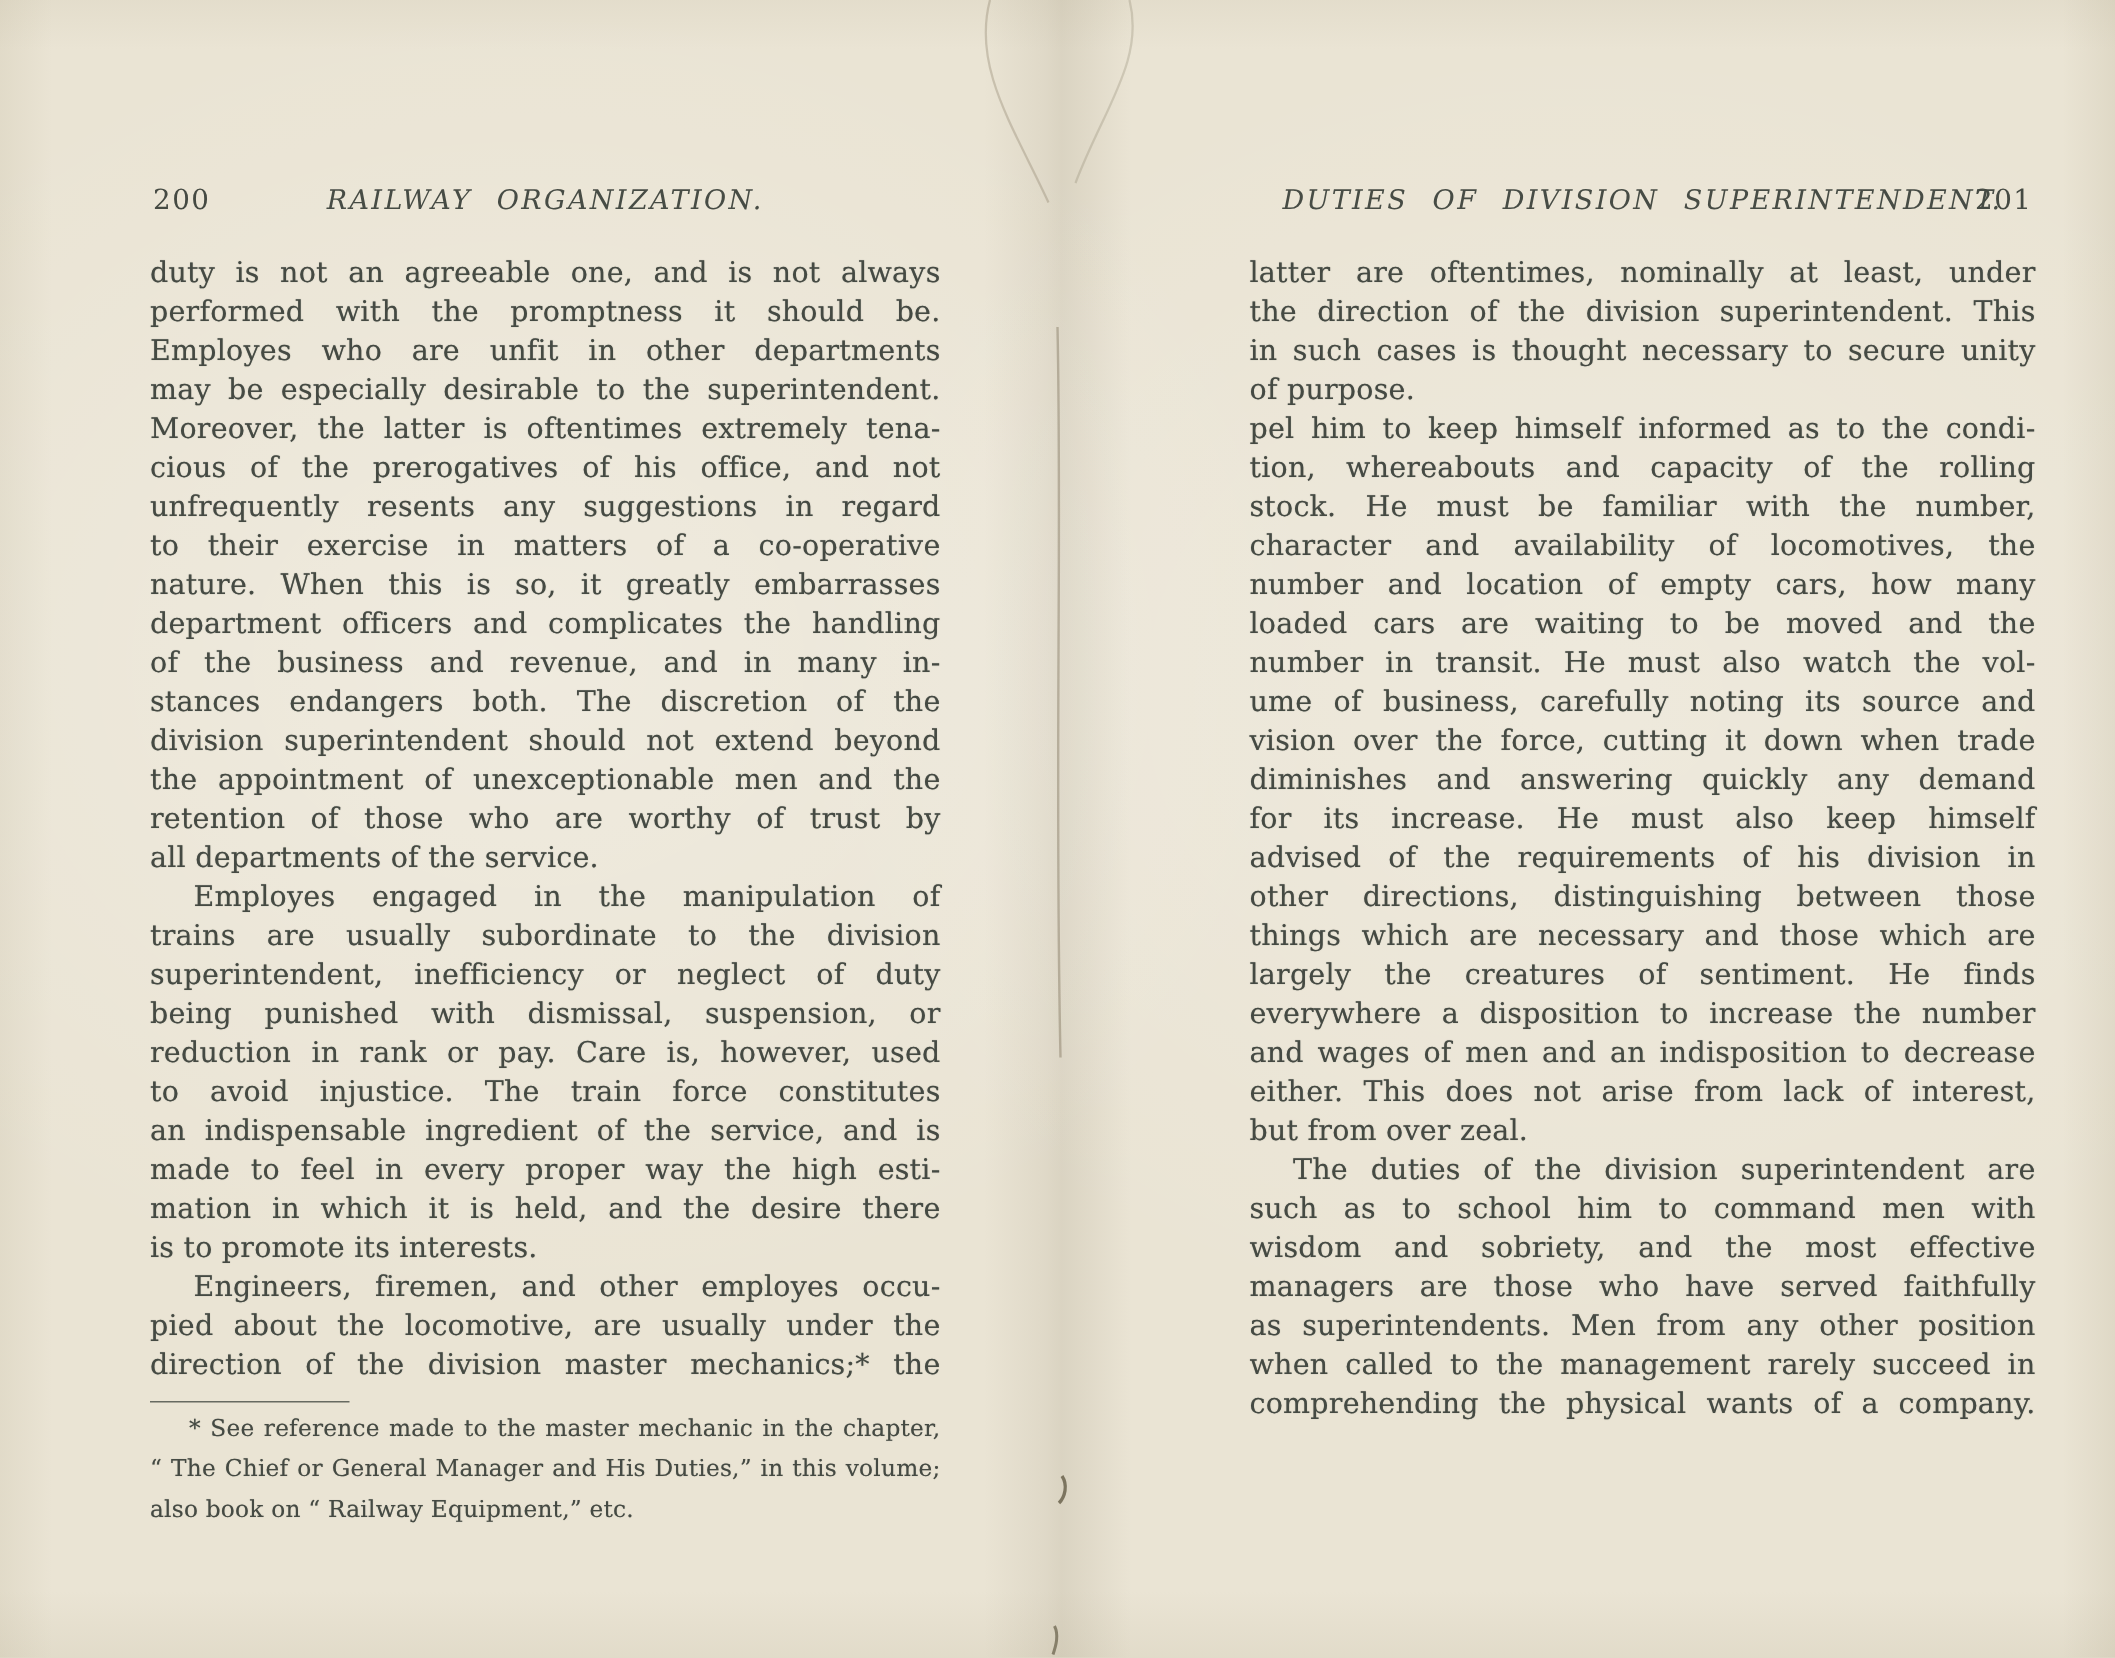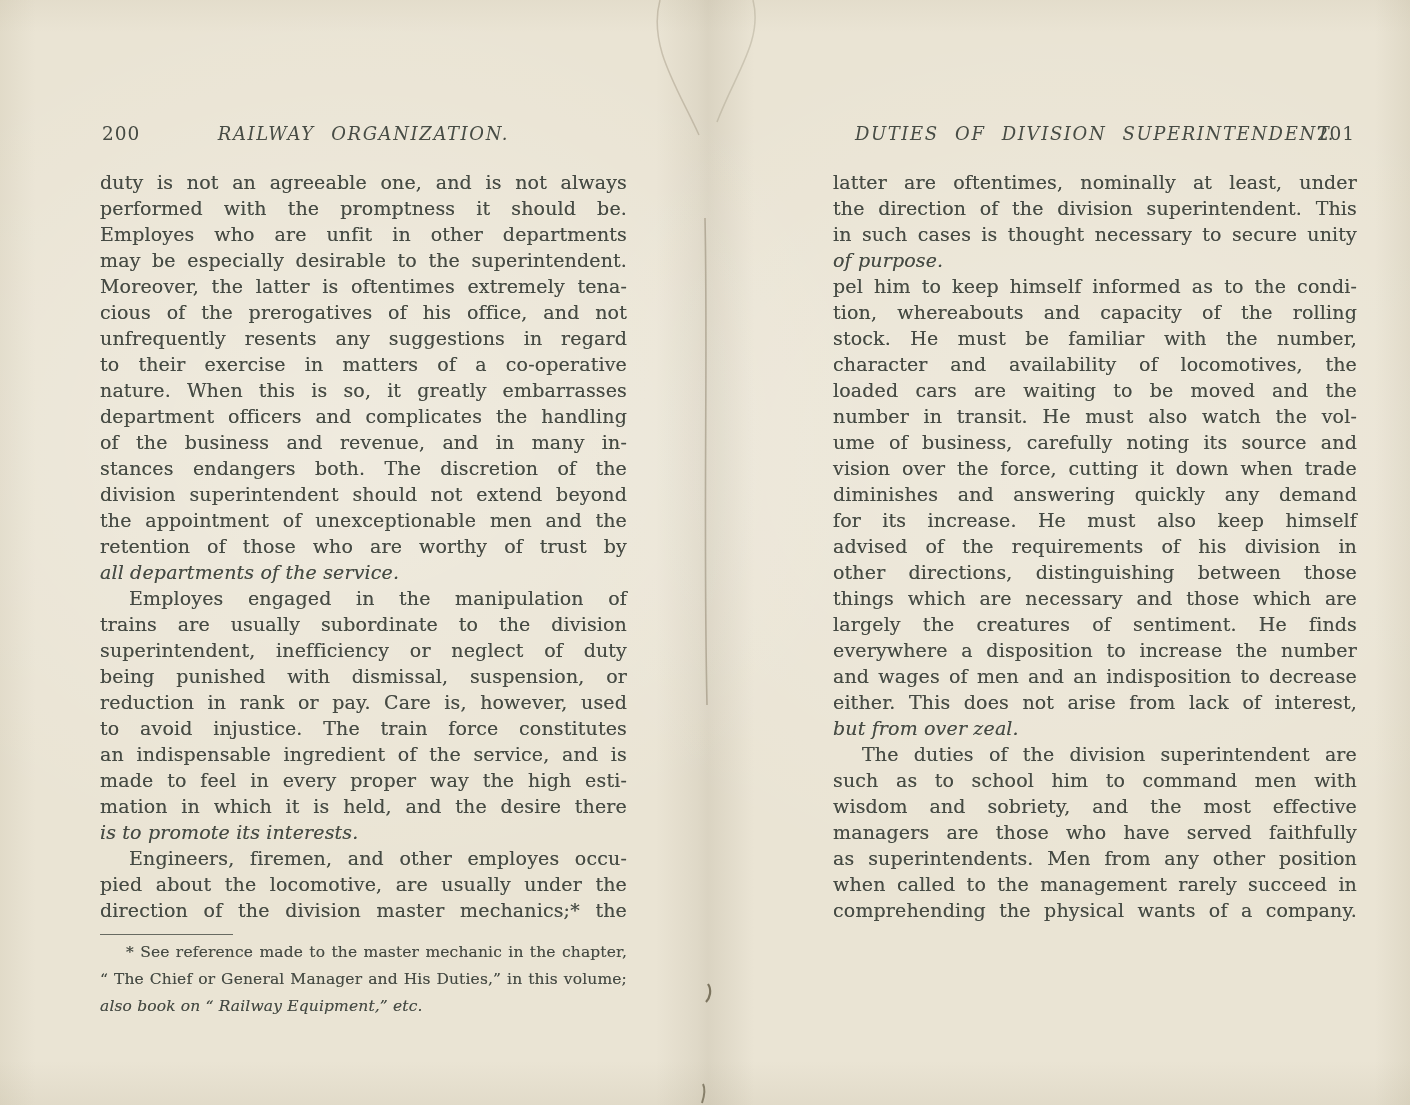--- a/index.html
+++ b/index.html
@@ -40,7 +40,7 @@
     letter-spacing:0.15px;
     text-shadow:0 0 0.6px rgba(69,74,67,0.55);
   }
-  .line.endline { text-align:center; text-align-last:left;font-style:italic; }
+  .line.endline { text-align:center; text-align-last:left; }
   .line.indent { text-indent:29px; }
 
   .footnote-rule {

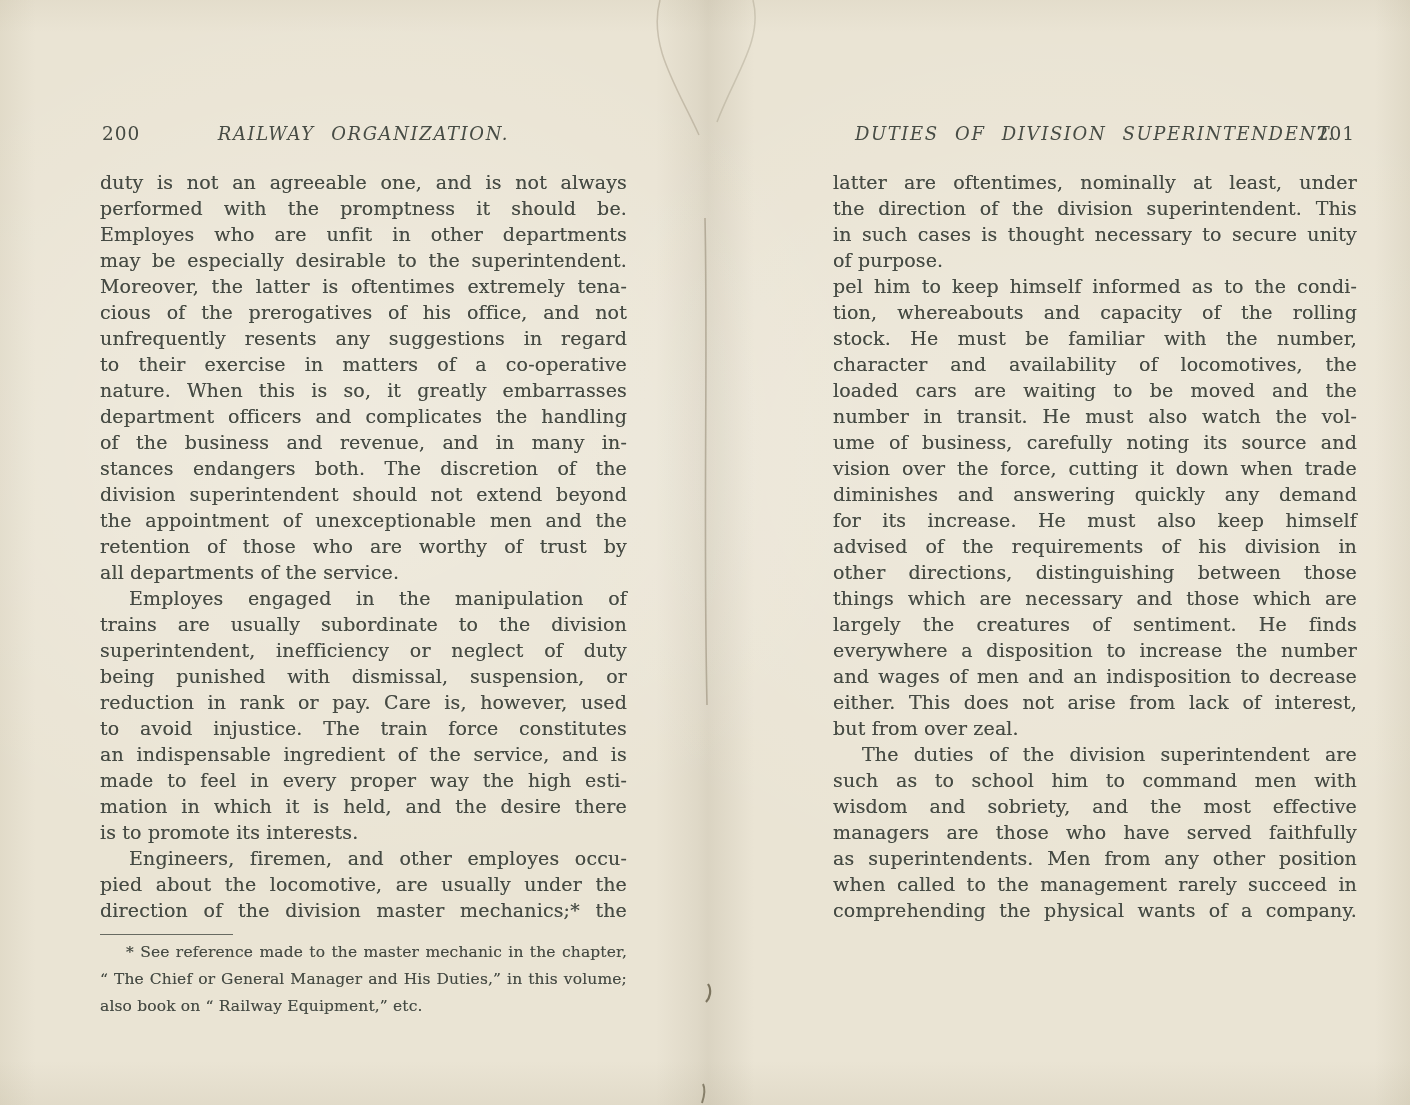--- a/index.html
+++ b/index.html
@@ -116,6 +116,7 @@
         <div class="line">tion, whereabouts and capacity of the rolling</div>
         <div class="line">stock.  He must be familiar with the number,</div>
         <div class="line">character and availability of locomotives, the</div>
+        <div class="line">number and location of empty cars, how many</div>
         <div class="line">loaded cars are waiting to be moved and the</div>
         <div class="line">number in transit.  He must also watch the vol-</div>
         <div class="line">ume of business, carefully noting its source and</div>

